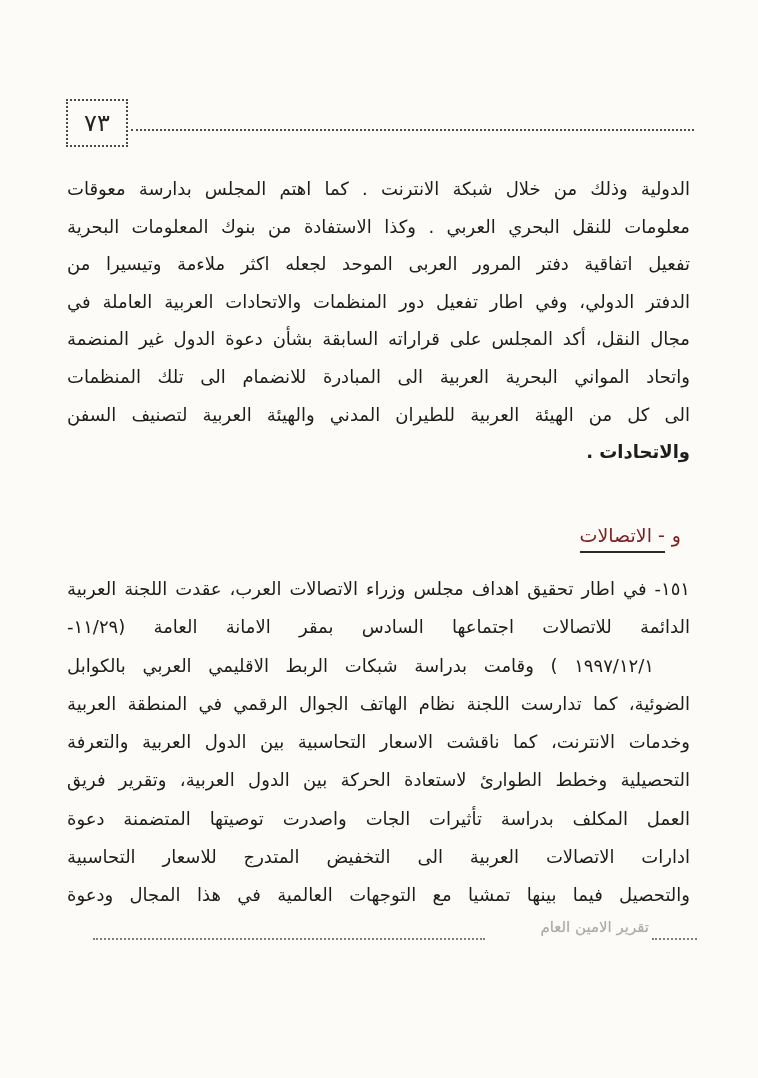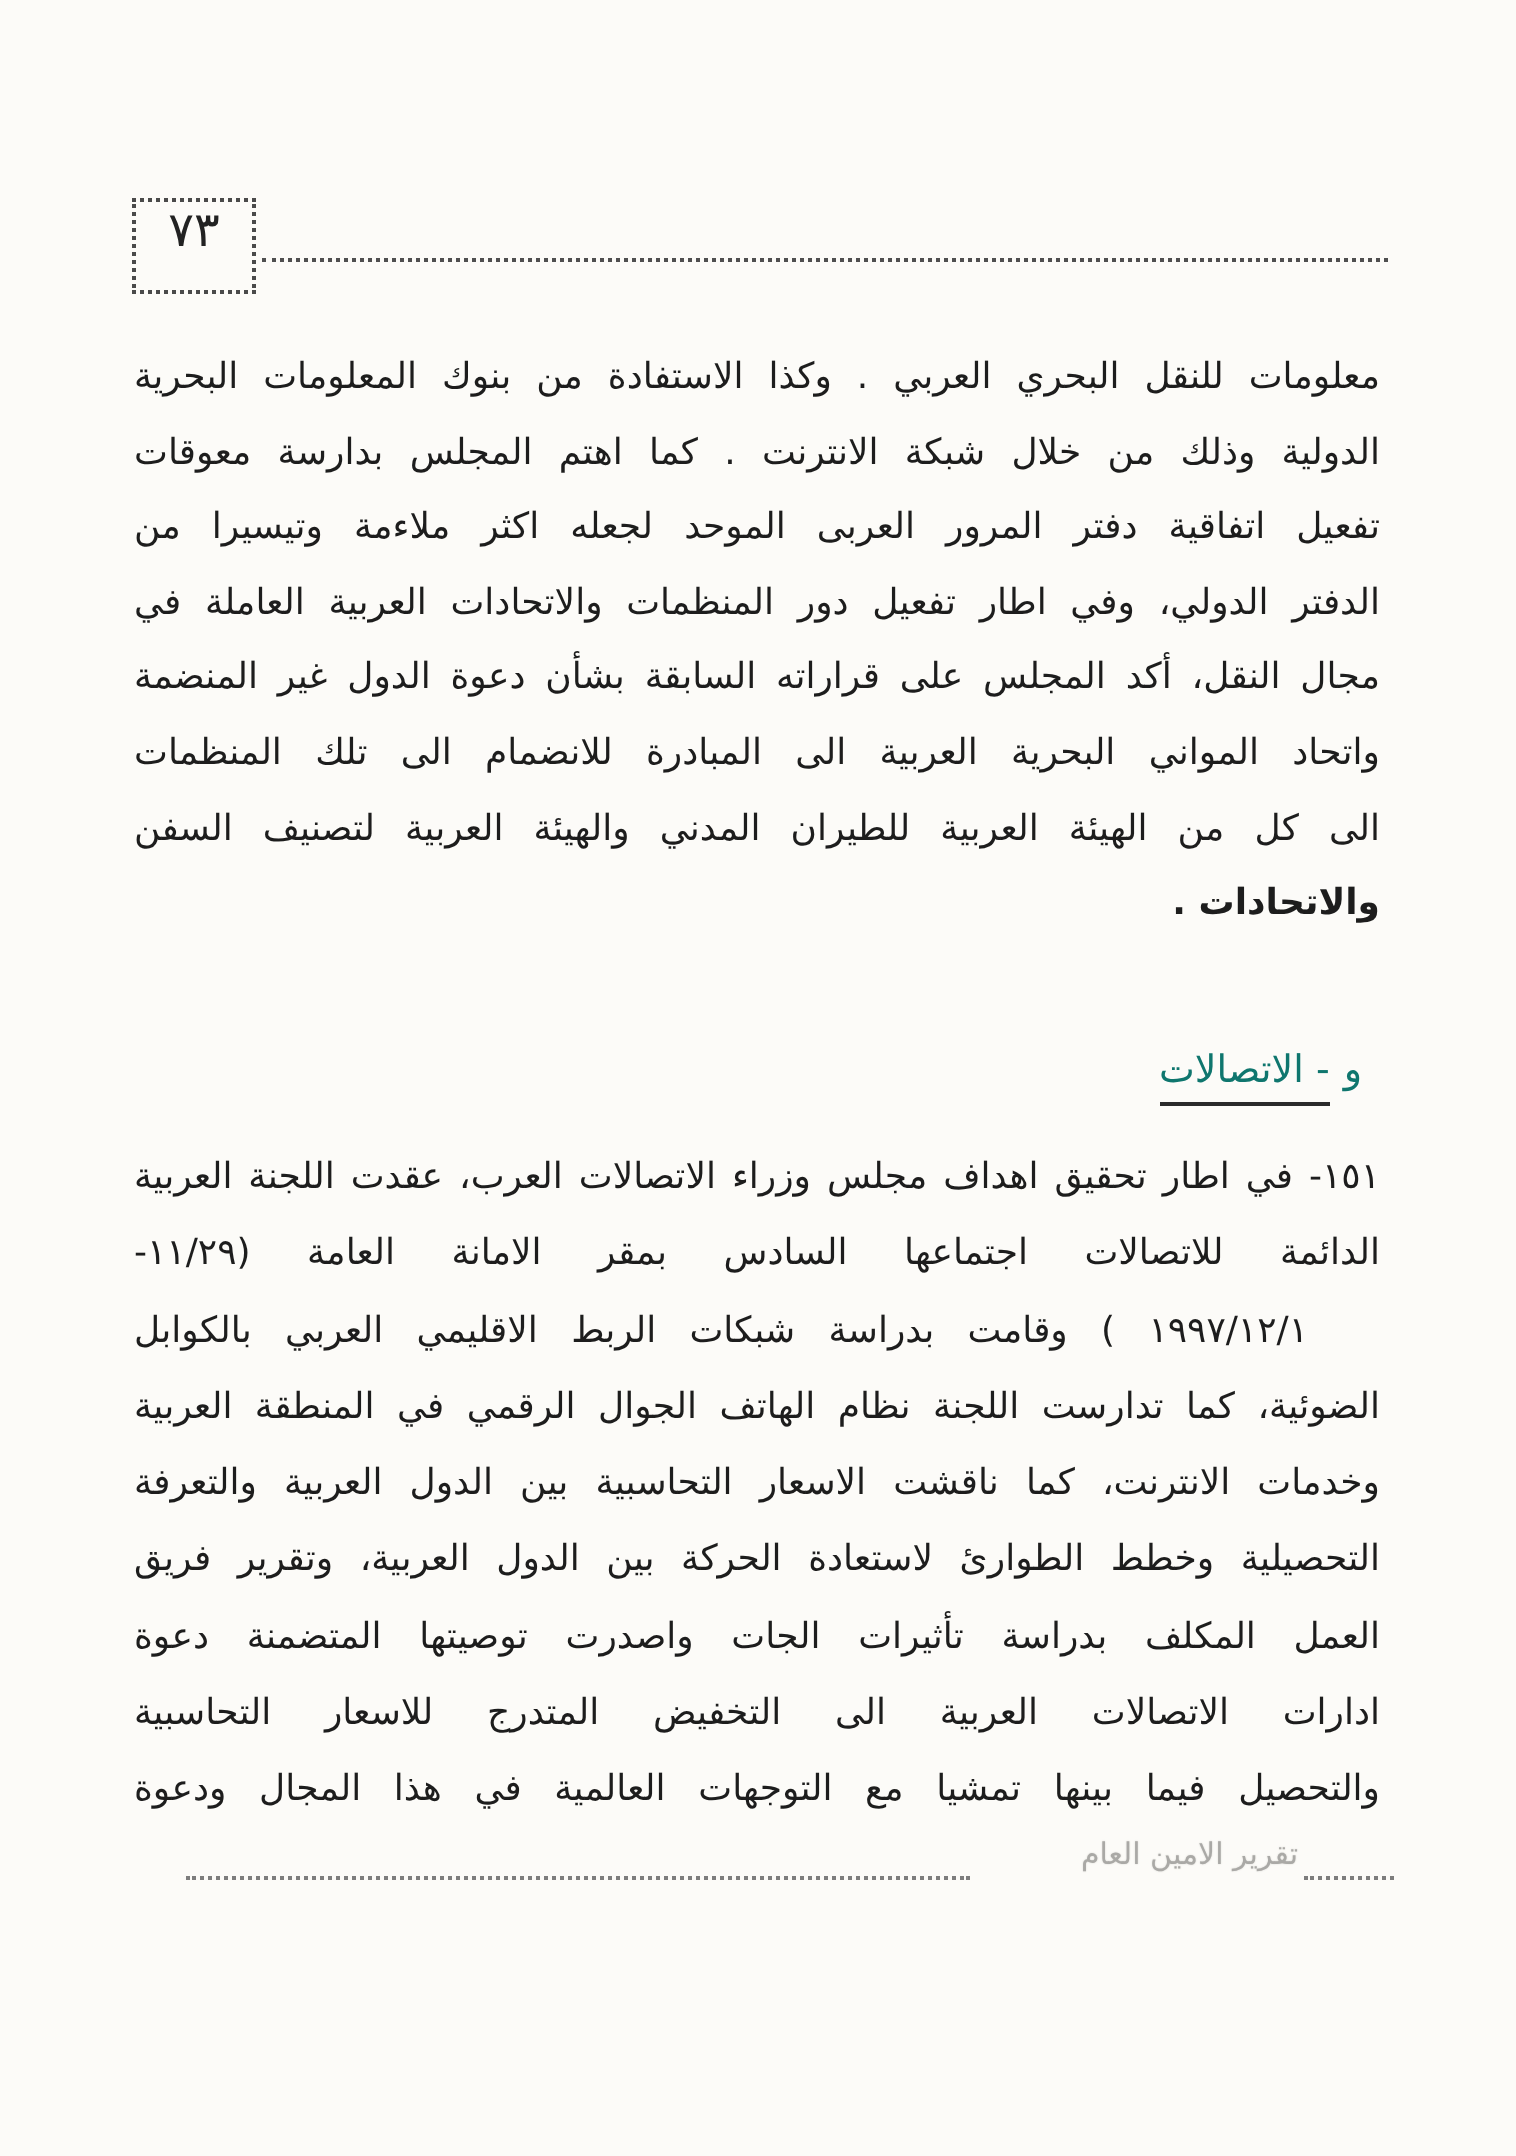--- a/index.html
+++ b/index.html
@@ -25,6 +25,7 @@
     height: 44px;
     border: 2px dotted #4a4a4a;
     display: flex;
+    align-items: center;
     justify-content: center;
     font-size: 24px;
     color: #222;

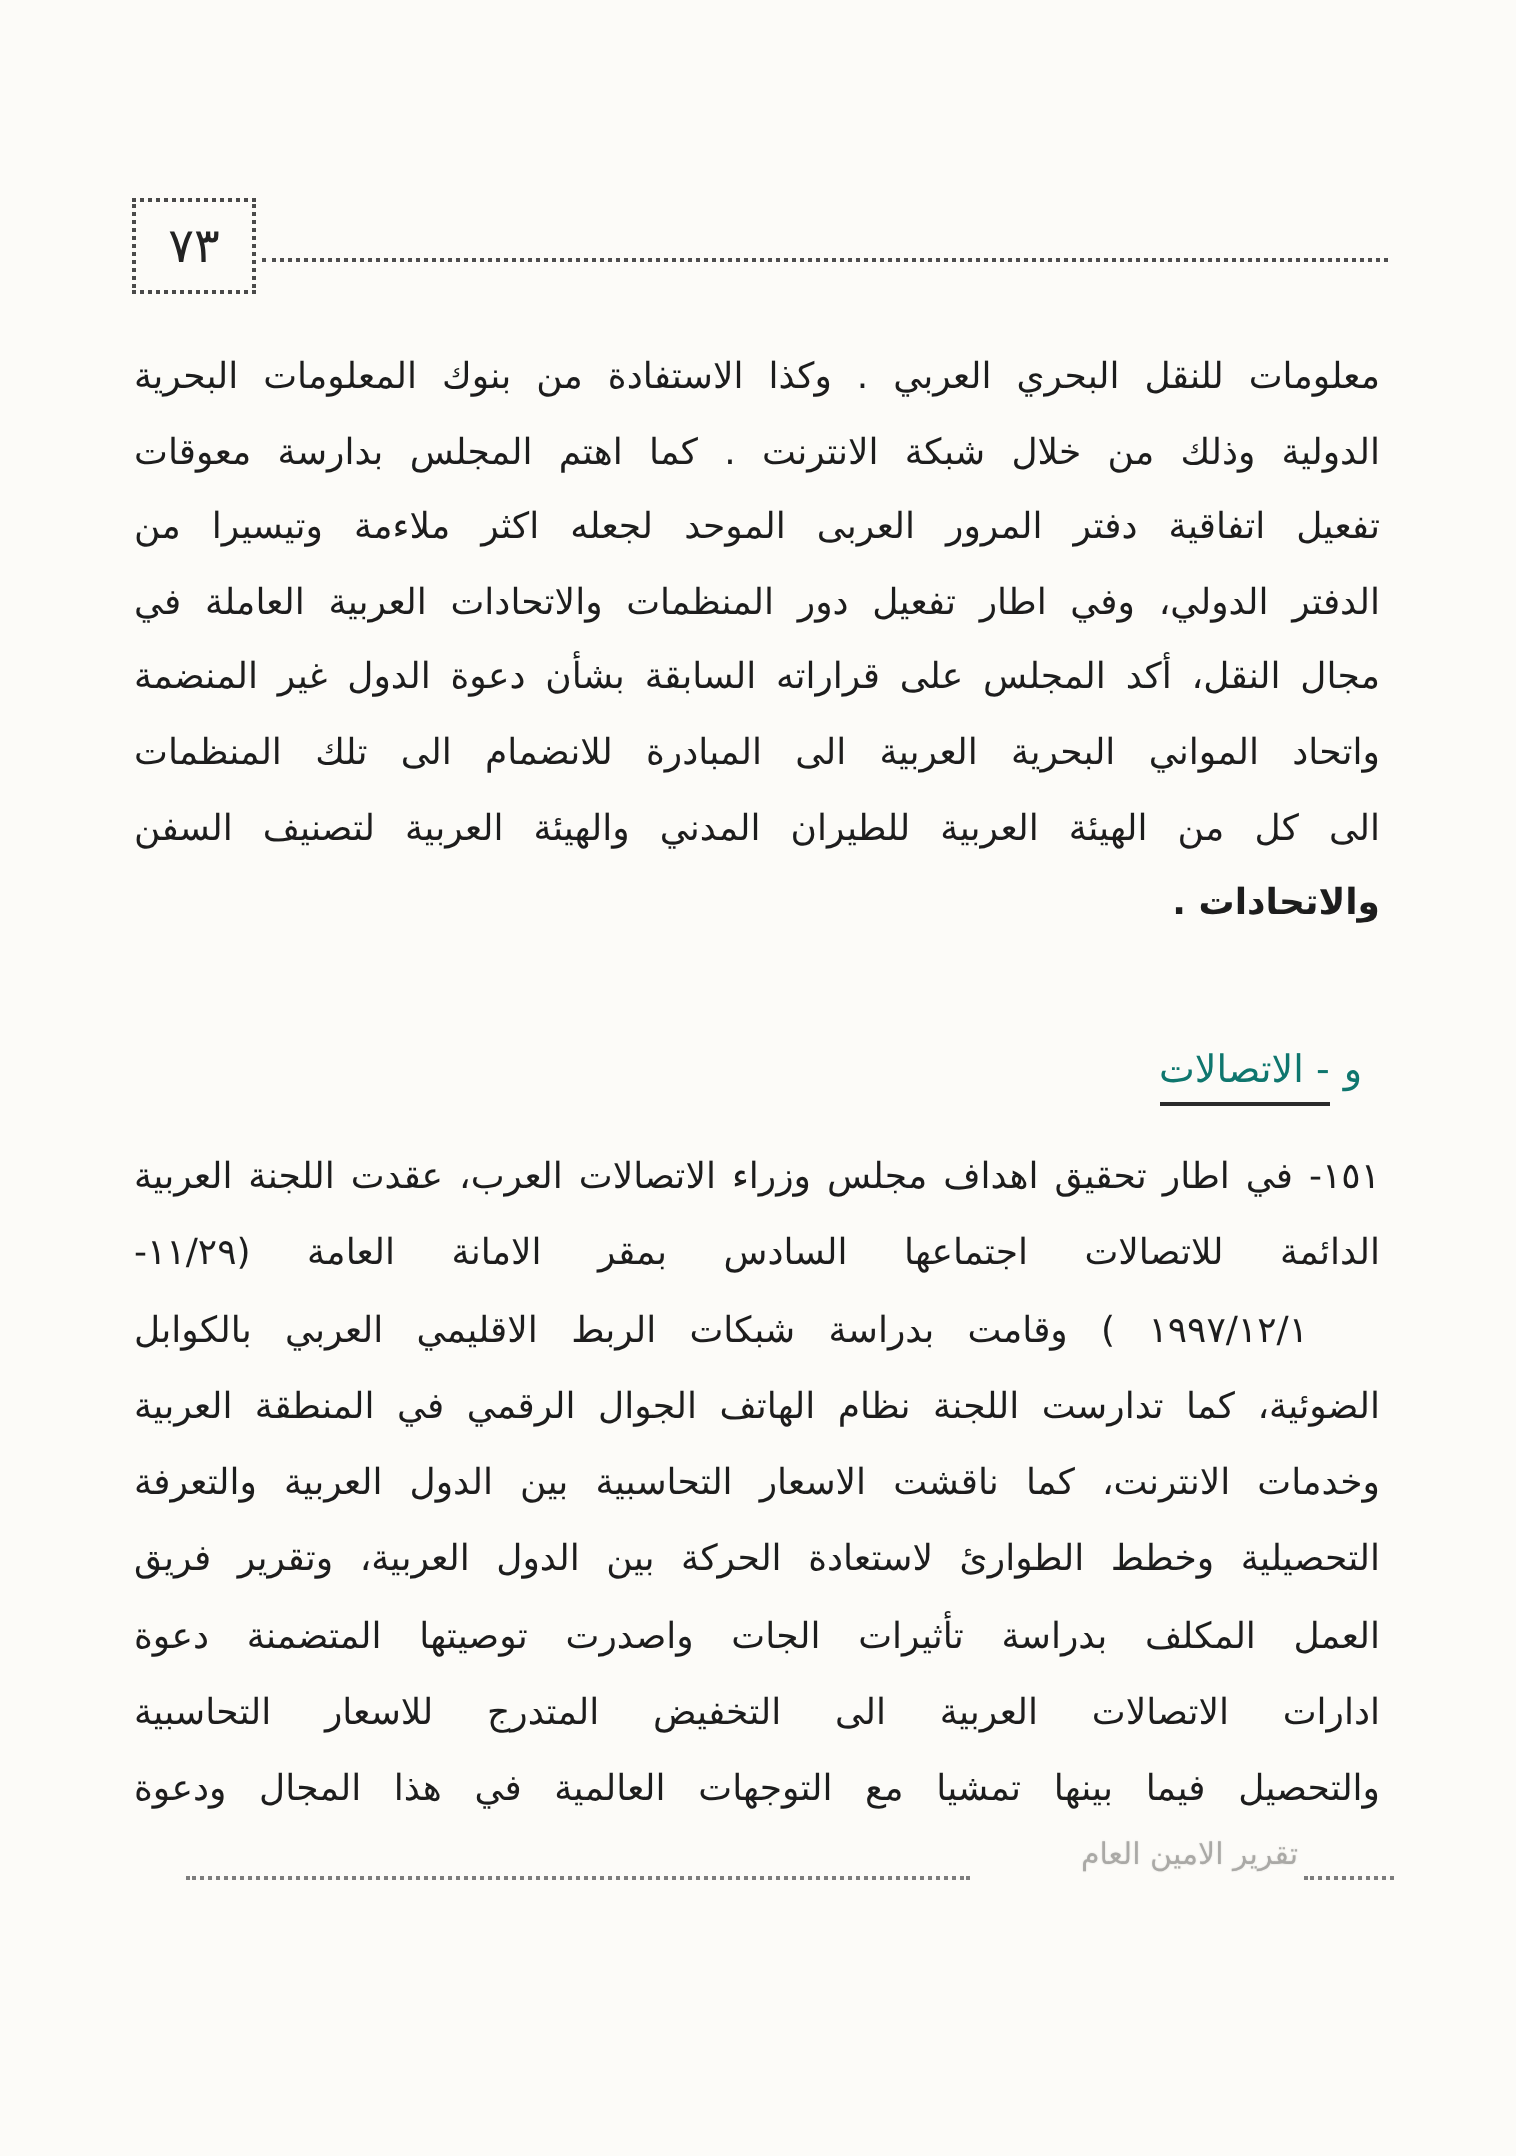--- a/index.html
+++ b/index.html
@@ -127,8 +127,8 @@
 <div class="top-rule"></div>
 
 <div class="text-col para-top">
+  <div class="tline">الدولية وذلك من خلال شبكة  الانترنت . كما اهتم المجلس بدارسة معوقات</div>
   <div class="tline">معلومات للنقل البحري العربي . وكذا الاستفادة من  بنوك المعلومات البحرية</div>
-  <div class="tline">الدولية وذلك من خلال شبكة  الانترنت . كما اهتم المجلس بدارسة معوقات</div>
   <div class="tline">تفعيل اتفاقية دفتر المرور العربى الموحد لجعله اكثر ملاءمة وتيسيرا من</div>
   <div class="tline">الدفتر الدولي، وفي اطار تفعيل دور المنظمات والاتحادات العربية العاملة في</div>
   <div class="tline">مجال النقل، أكد المجلس على قراراته السابقة بشأن دعوة الدول غير المنضمة</div>

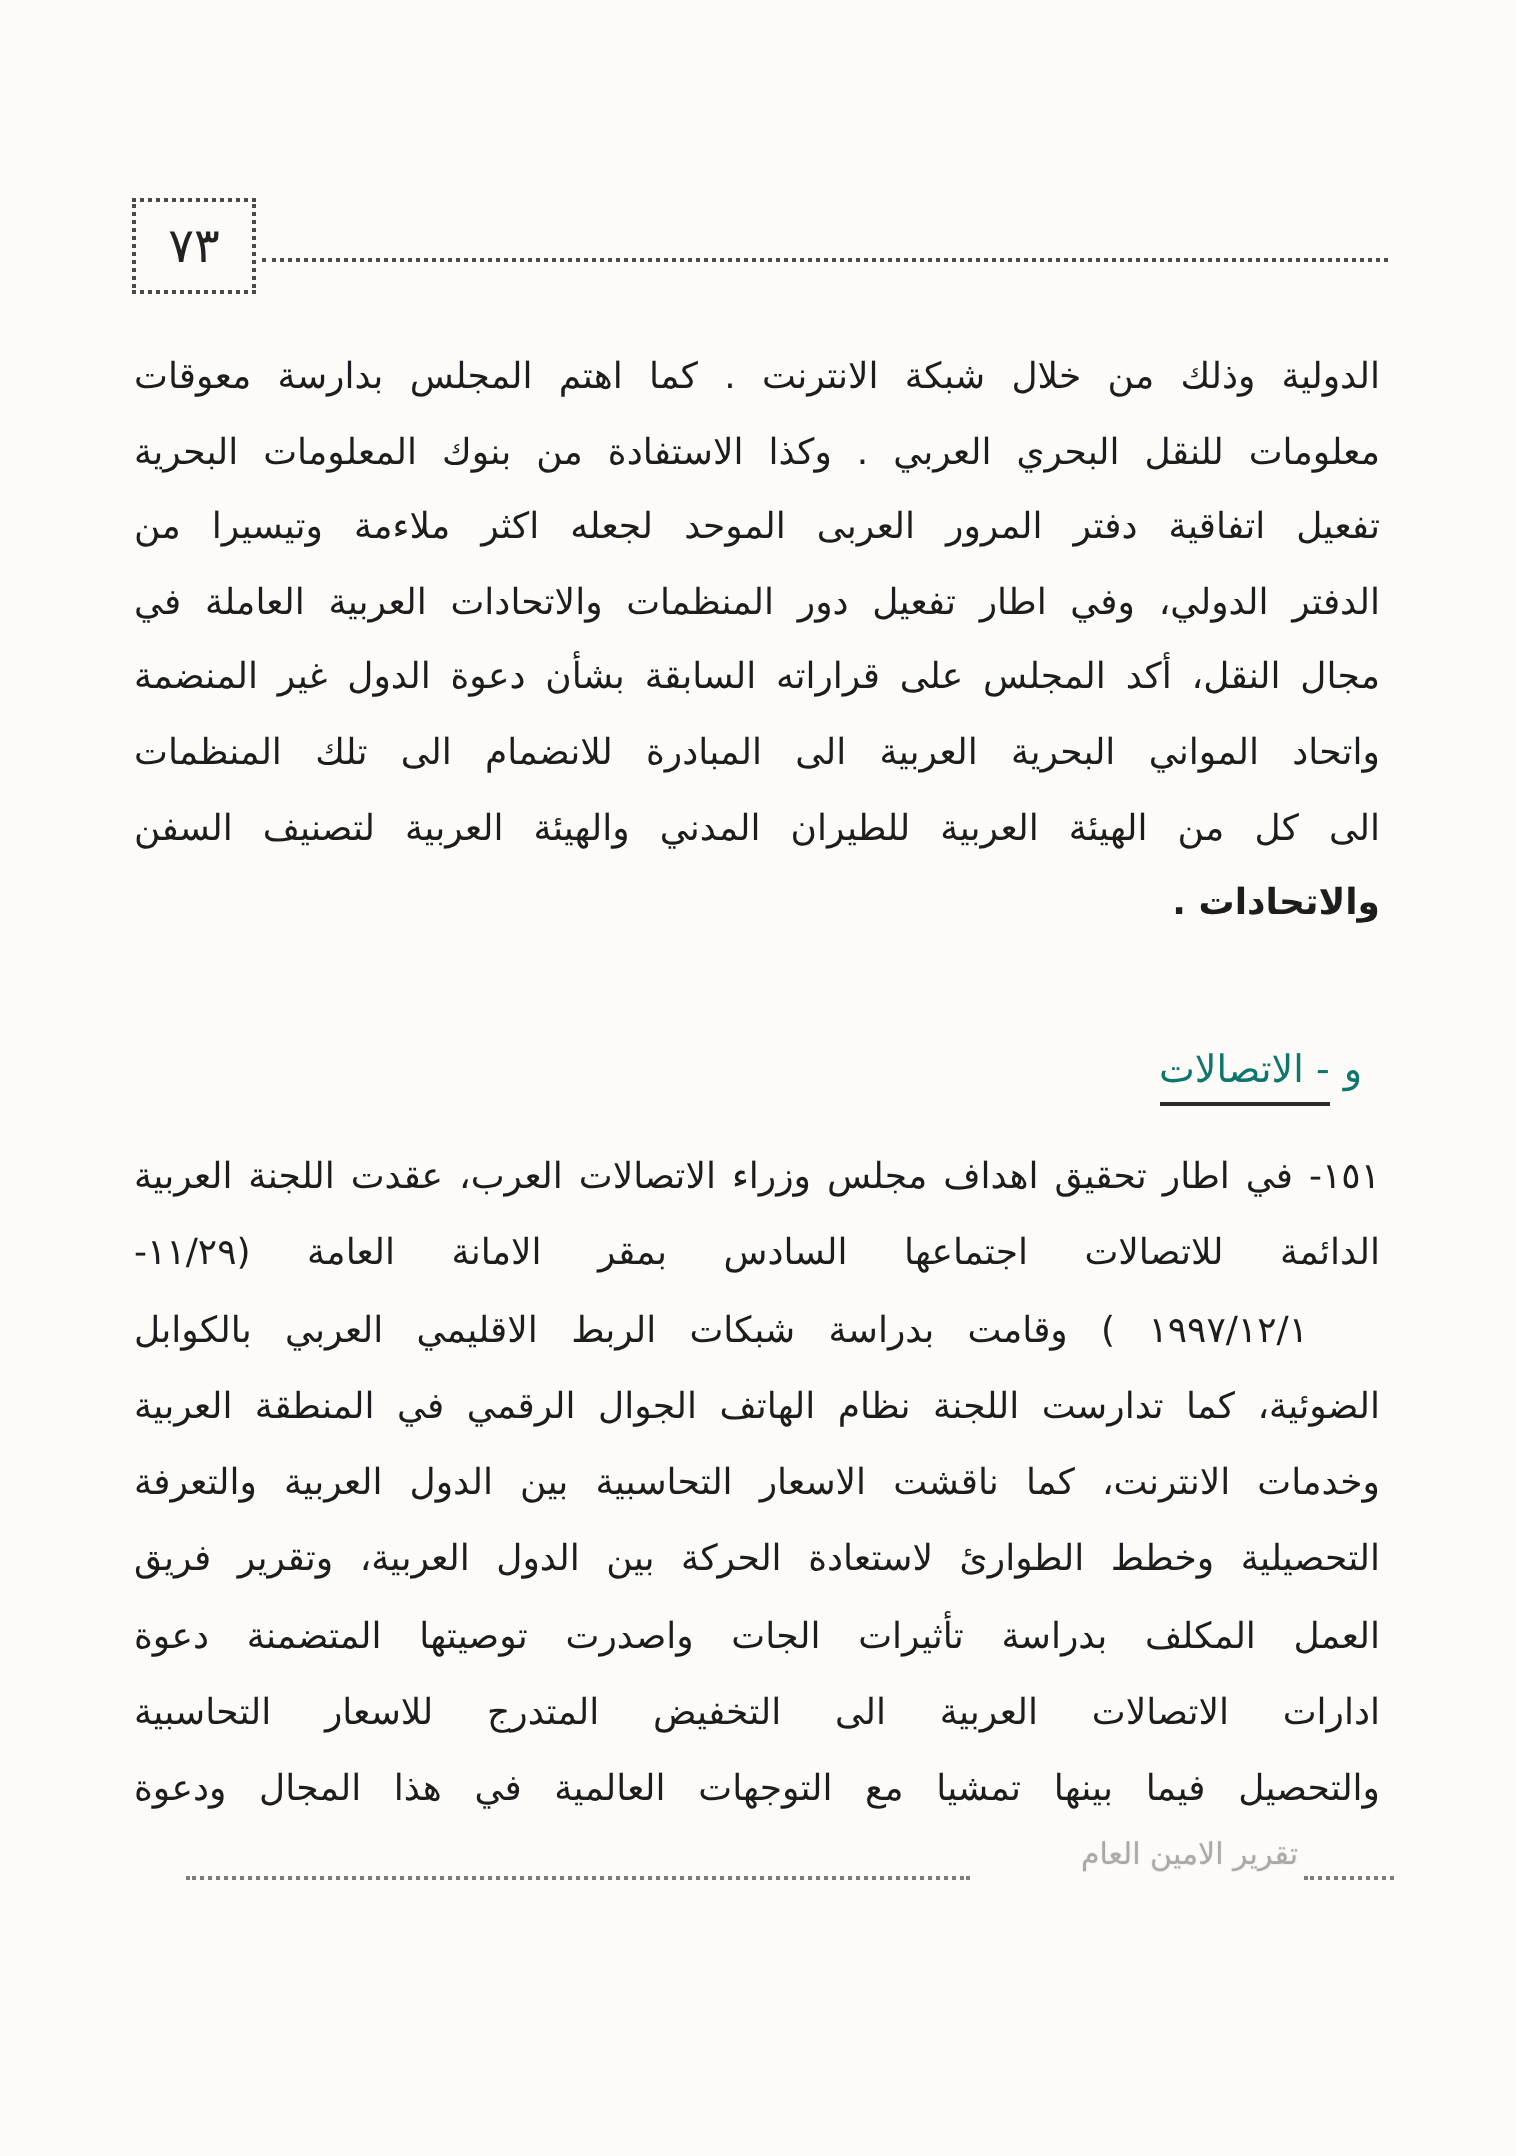--- a/index.html
+++ b/index.html
@@ -75,7 +75,7 @@
     right: 77px;
     direction: rtl;
     font-size: 19px;
-    color: #0f766e;
+    color: #7f1d1d;
     white-space: nowrap;
   }
   .section-heading .h-prefix {

